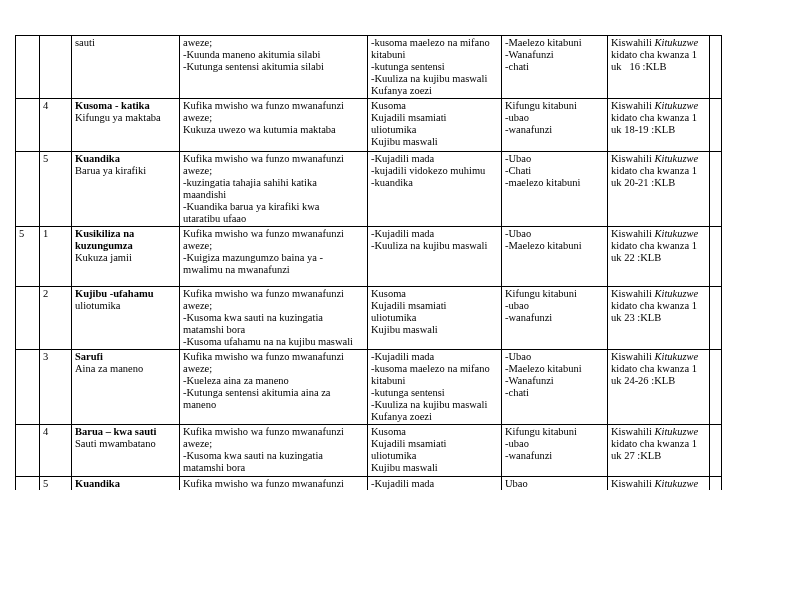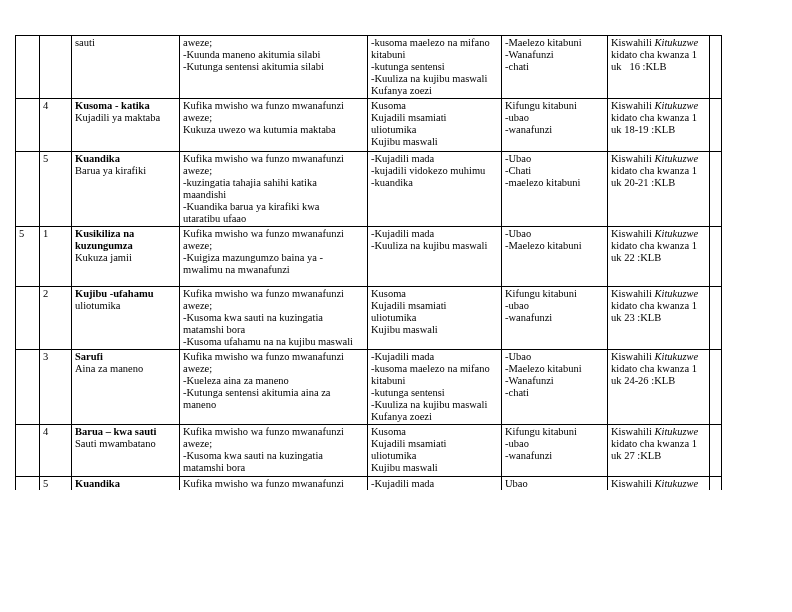--- a/index.html
+++ b/index.html
@@ -77,7 +77,7 @@
           <td class="c-lesson"><span class="ml">4</span></td>
           <td class="c-topic">
             <span class="blk b ml">Kusoma - katika</span>
-            <span class="blk ml">Kujadili ya maktaba</span>
+            <span class="blk ml">Kifungu ya maktaba</span>
           </td>
           <td class="c-obj"><span class="ml">Kufika mwisho wa funzo mwanafunzi
 aweze;

